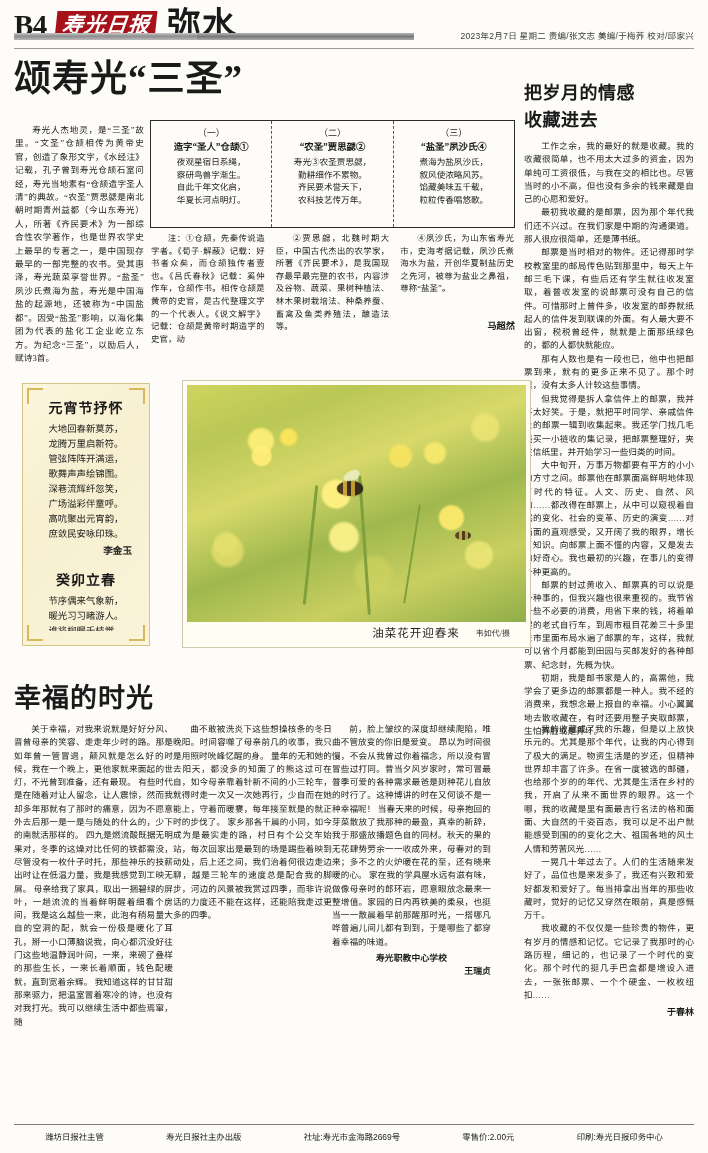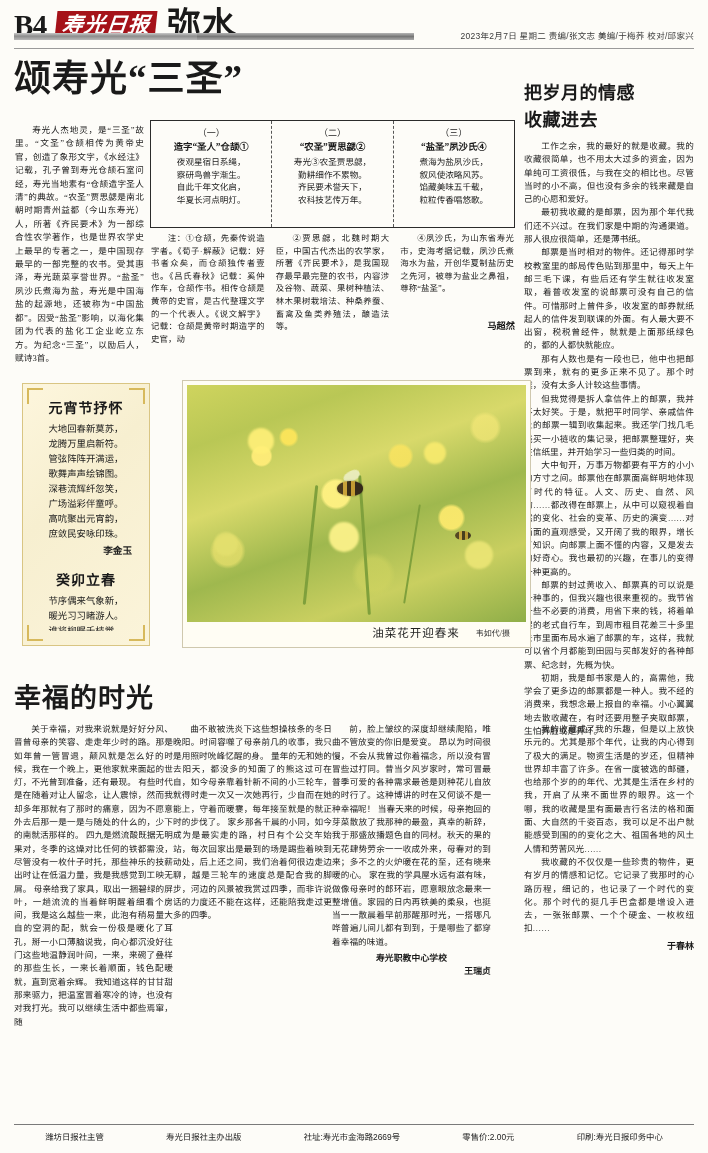--- a/index.html
+++ b/index.html
@@ -300,6 +300,7 @@
 
   <div class="right-lower">
     <p>我的收藏成了我的乐趣，但是以上放快乐元的。尤其是那个年代，让我的内心得到了极大的满足。物资生活是的岁还，但精神世界却丰富了许多。在省一度被选的邮疆，也给那个岁的的年代、尤其是生活在乡村的我，开启了从来不面世界的眼界。这一个哪，我的收藏是里有面最吉行名法的格和面面、大自然的千姿百态，我可以足不出户就能感受到围的的变化之大、祖国各地的风土人情和劳苦风光……</p>
+    <p>一晃几十年过去了。人们的生活随来发好了，品位也是来发多了，我还有兴致和爱好都发和爱好了。每当排拿出当年的那些收藏时，觉好的记忆又穿然在眼前，真是感慨万千。</p>
     <p>我收藏的不仅仅是一些珍贵的物件，更有岁月的情感和记忆。它记录了我那时的心路历程，细记的，也记录了一个时代的变化。那个时代的挺几手巴盒都是增设入进去，一张张邮票、一个个硬金、一枚枚纽扣……</p>
     <div class="right-lower-sign">于春林</div>
   </div>

